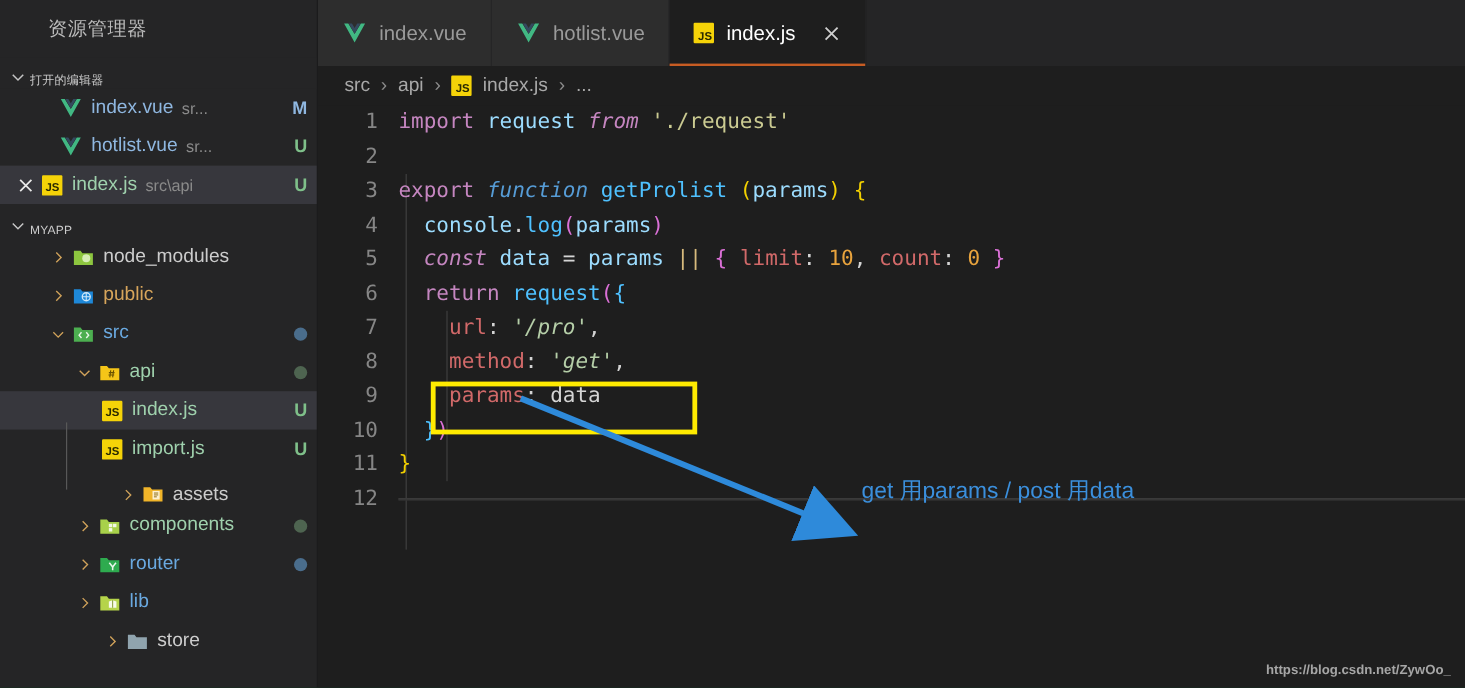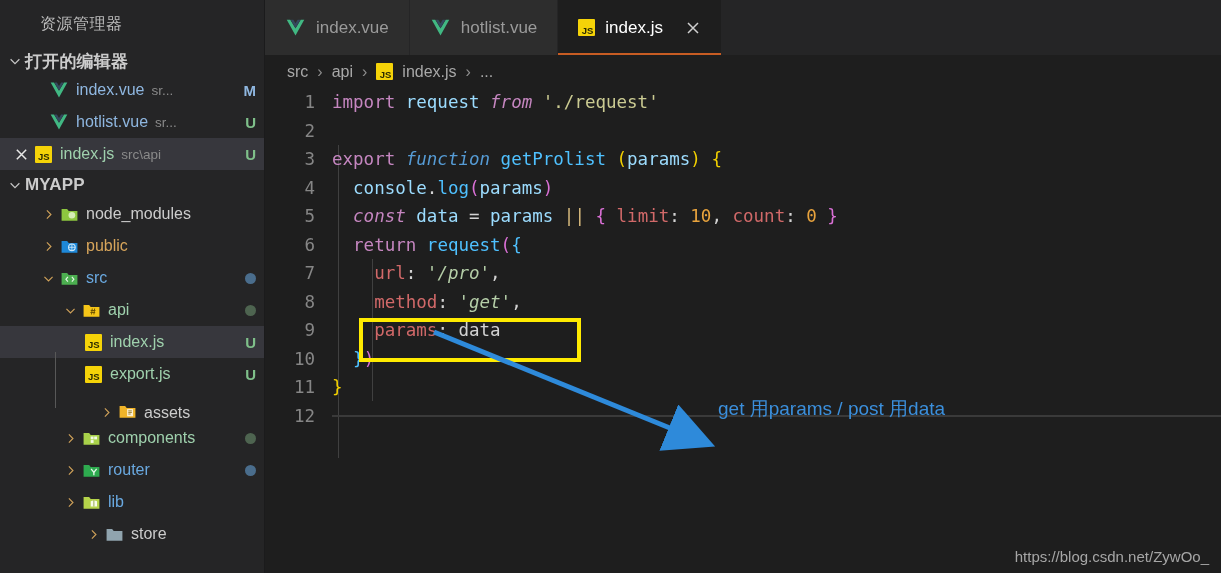--- a/index.html
+++ b/index.html
@@ -35,10 +35,10 @@
   }
   .sb-section {
     height: 26px;
-    display: flex; align-items: center;
+    display: flex; align-items: flex-end;
     color: #cccccc;
-    font-size: 17px;
-    font-weight: bold;
+    font-size: 10px;
+    font-weight: normal;
     padding-left: 5px;
     letter-spacing: .2px;
   }

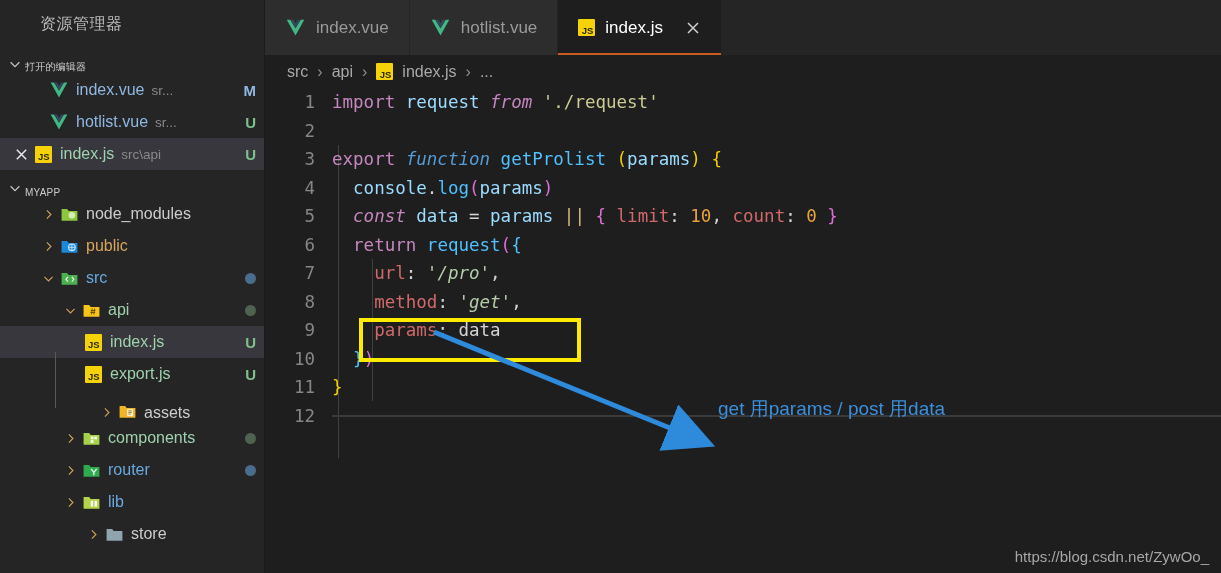--- a/index.html
+++ b/index.html
@@ -423,7 +423,7 @@
       <span class="ico">
           <span class="js-ico">JS</span>
         </span>
-      <span class="name n-js">export.js</span>
+      <span class="name n-js">import.js</span>
       <span class="badge b-u">U</span>
     </div>
 

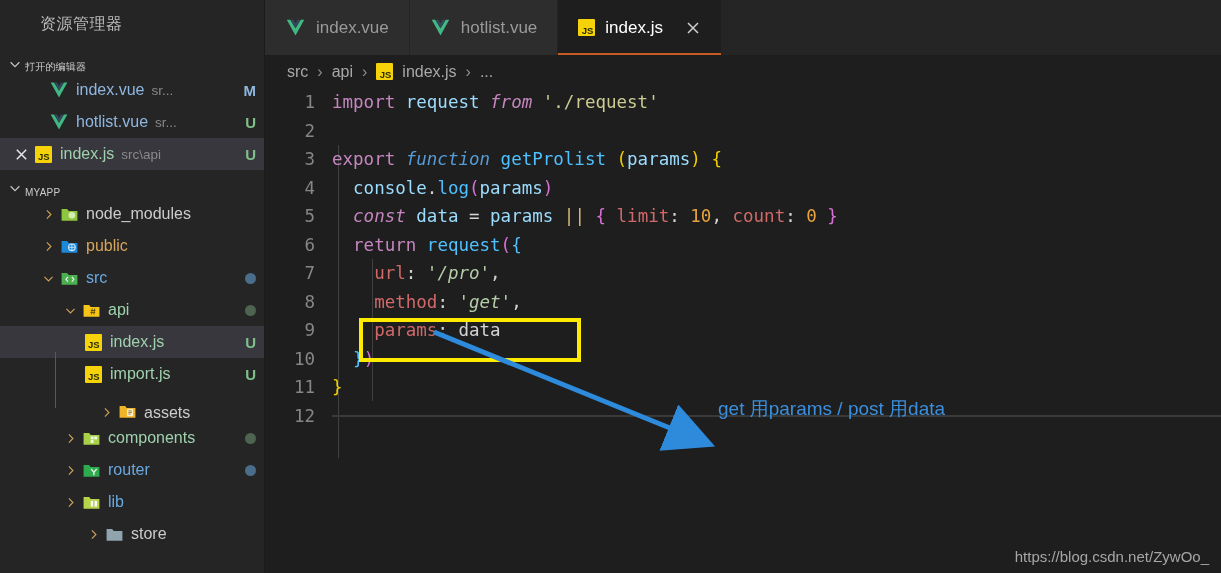--- a/index.html
+++ b/index.html
@@ -276,9 +276,10 @@
     position: absolute;
     right: 12px; bottom: 8px;
     color: #a6a6a6;
-    font-size: 15px;
+    font-size: 11px;
     z-index: 7;
     font-family: "Liberation Sans", sans-serif;
+    font-weight: bold;
   }
 </style>
 </head>

